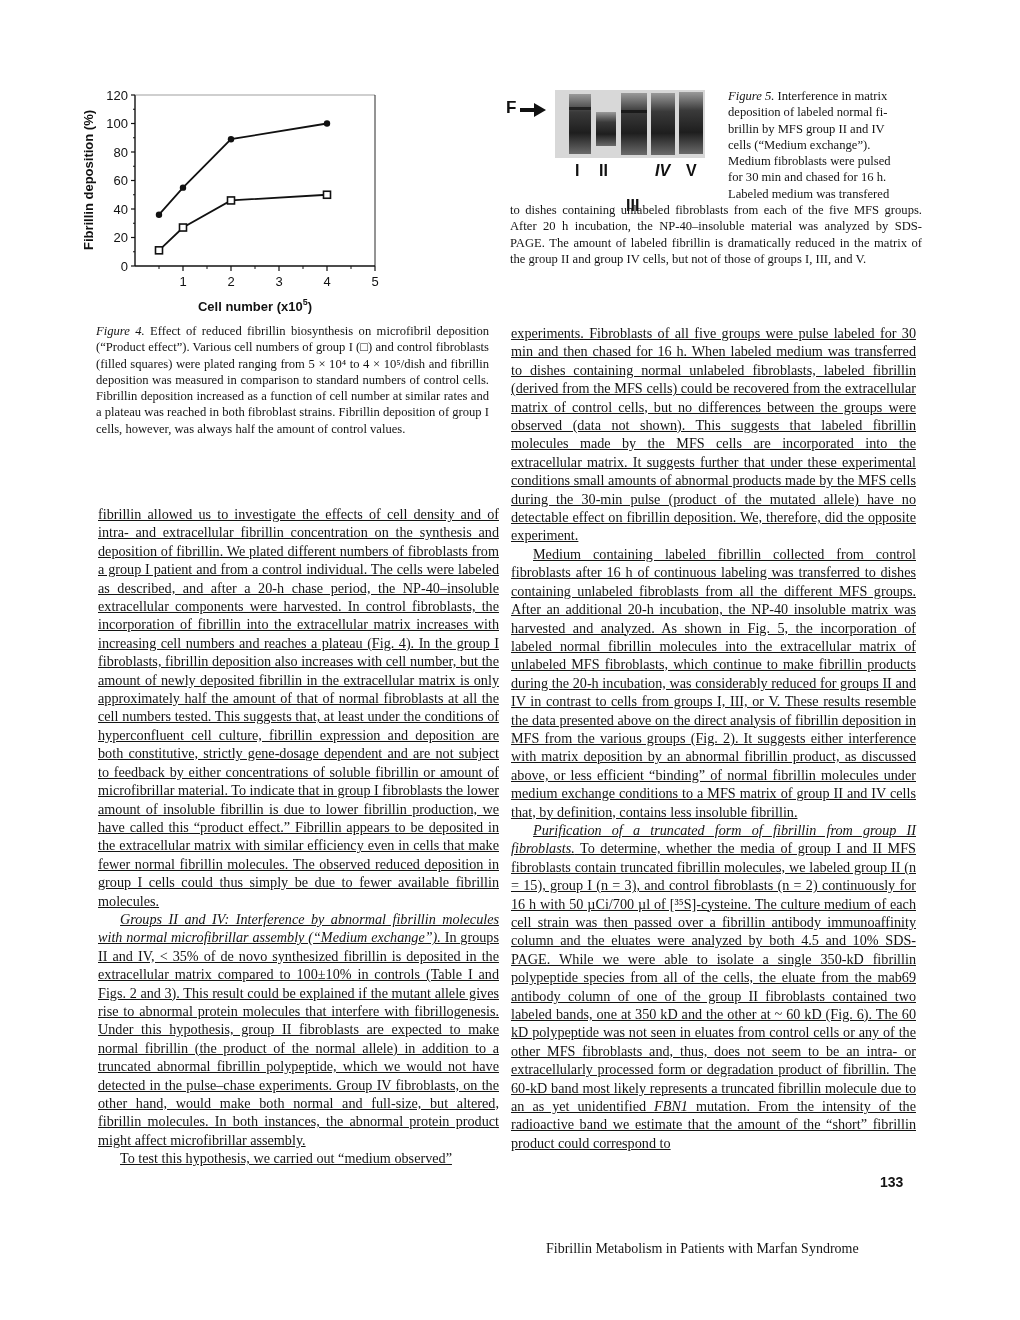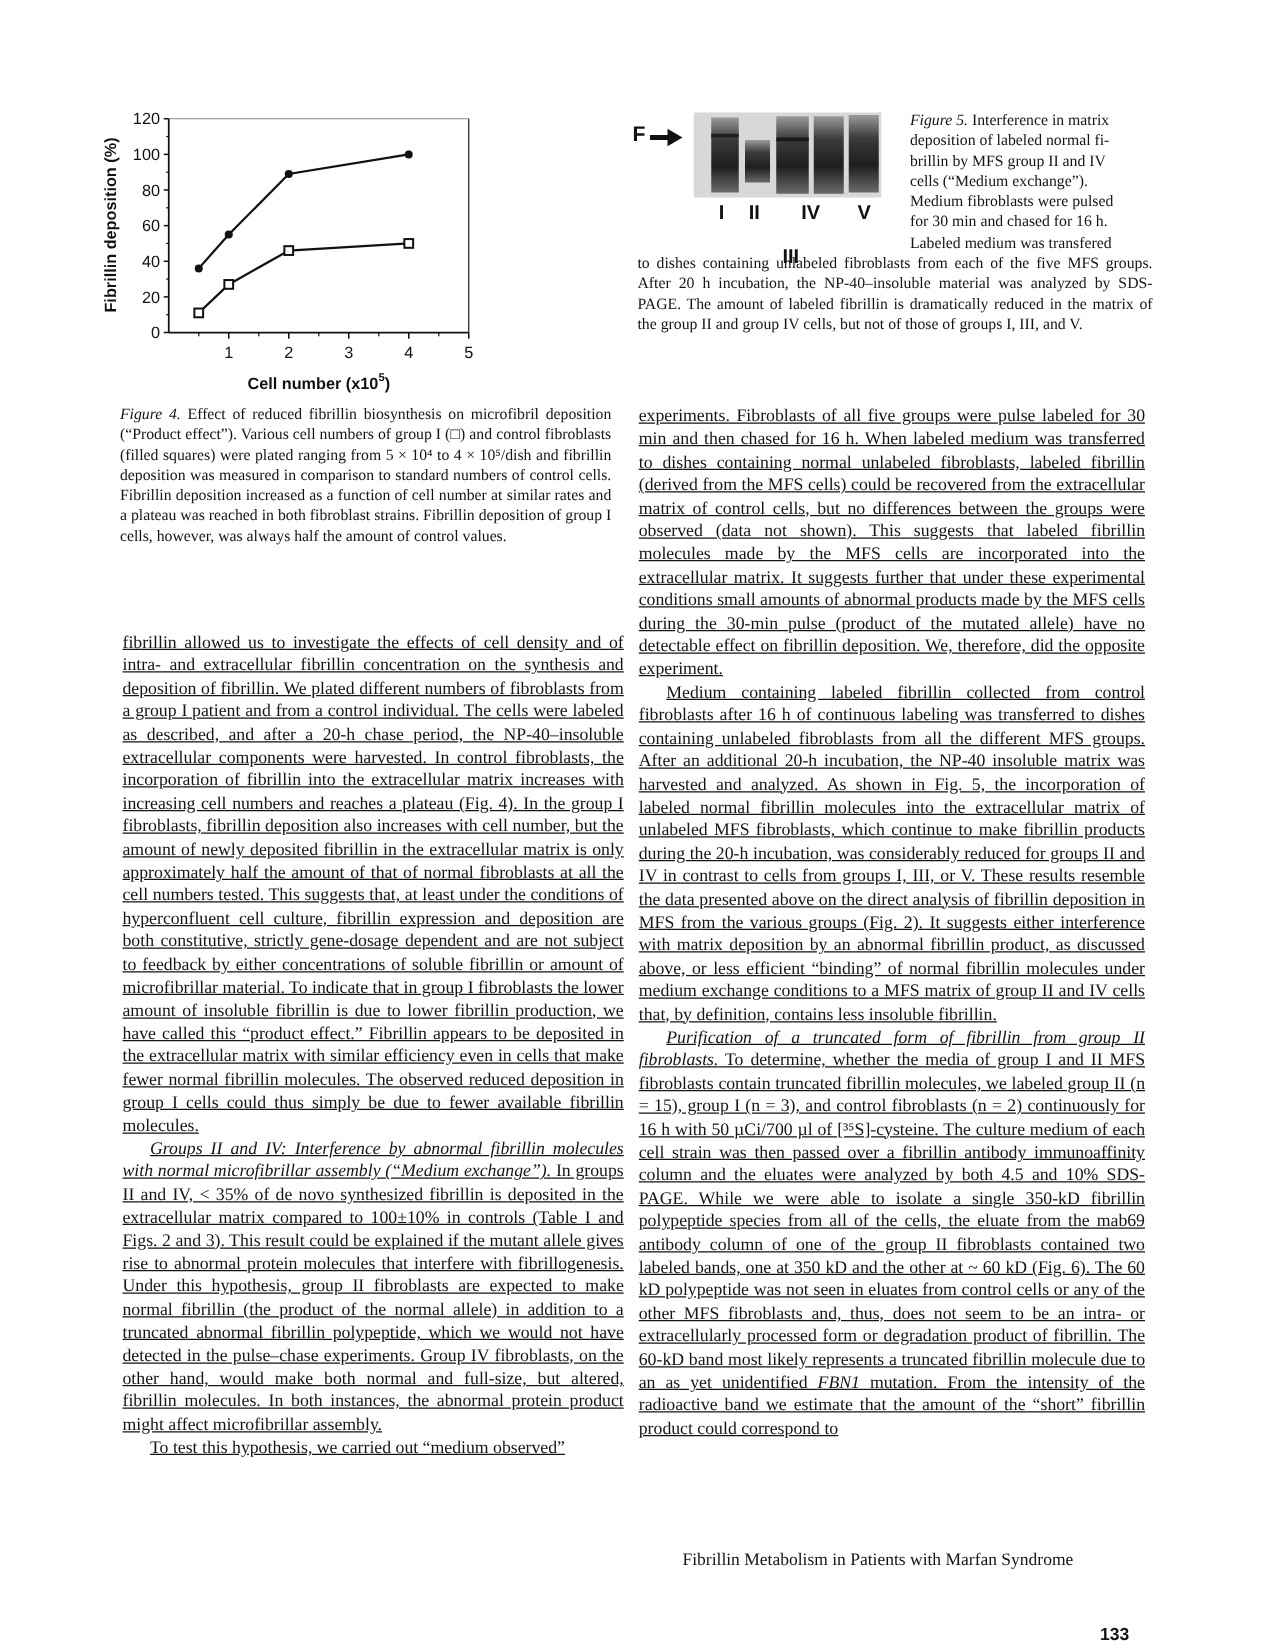--- a/index.html
+++ b/index.html
@@ -126,7 +126,7 @@
     <span class="abs gel-label" style="left:20px;">I</span>
     <span class="abs gel-label" style="left:44px;">II</span>
     <span class="abs gel-label" style="left:71px;margin-top:35px;">III</span>
-    <span class="abs gel-label" style="left:86px;">IV</span>
+    <span class="abs gel-label" style="left:100px;font-style:italic;">IV</span>
     <span class="abs gel-label" style="left:131px;">V</span>
   </div>
 </div>

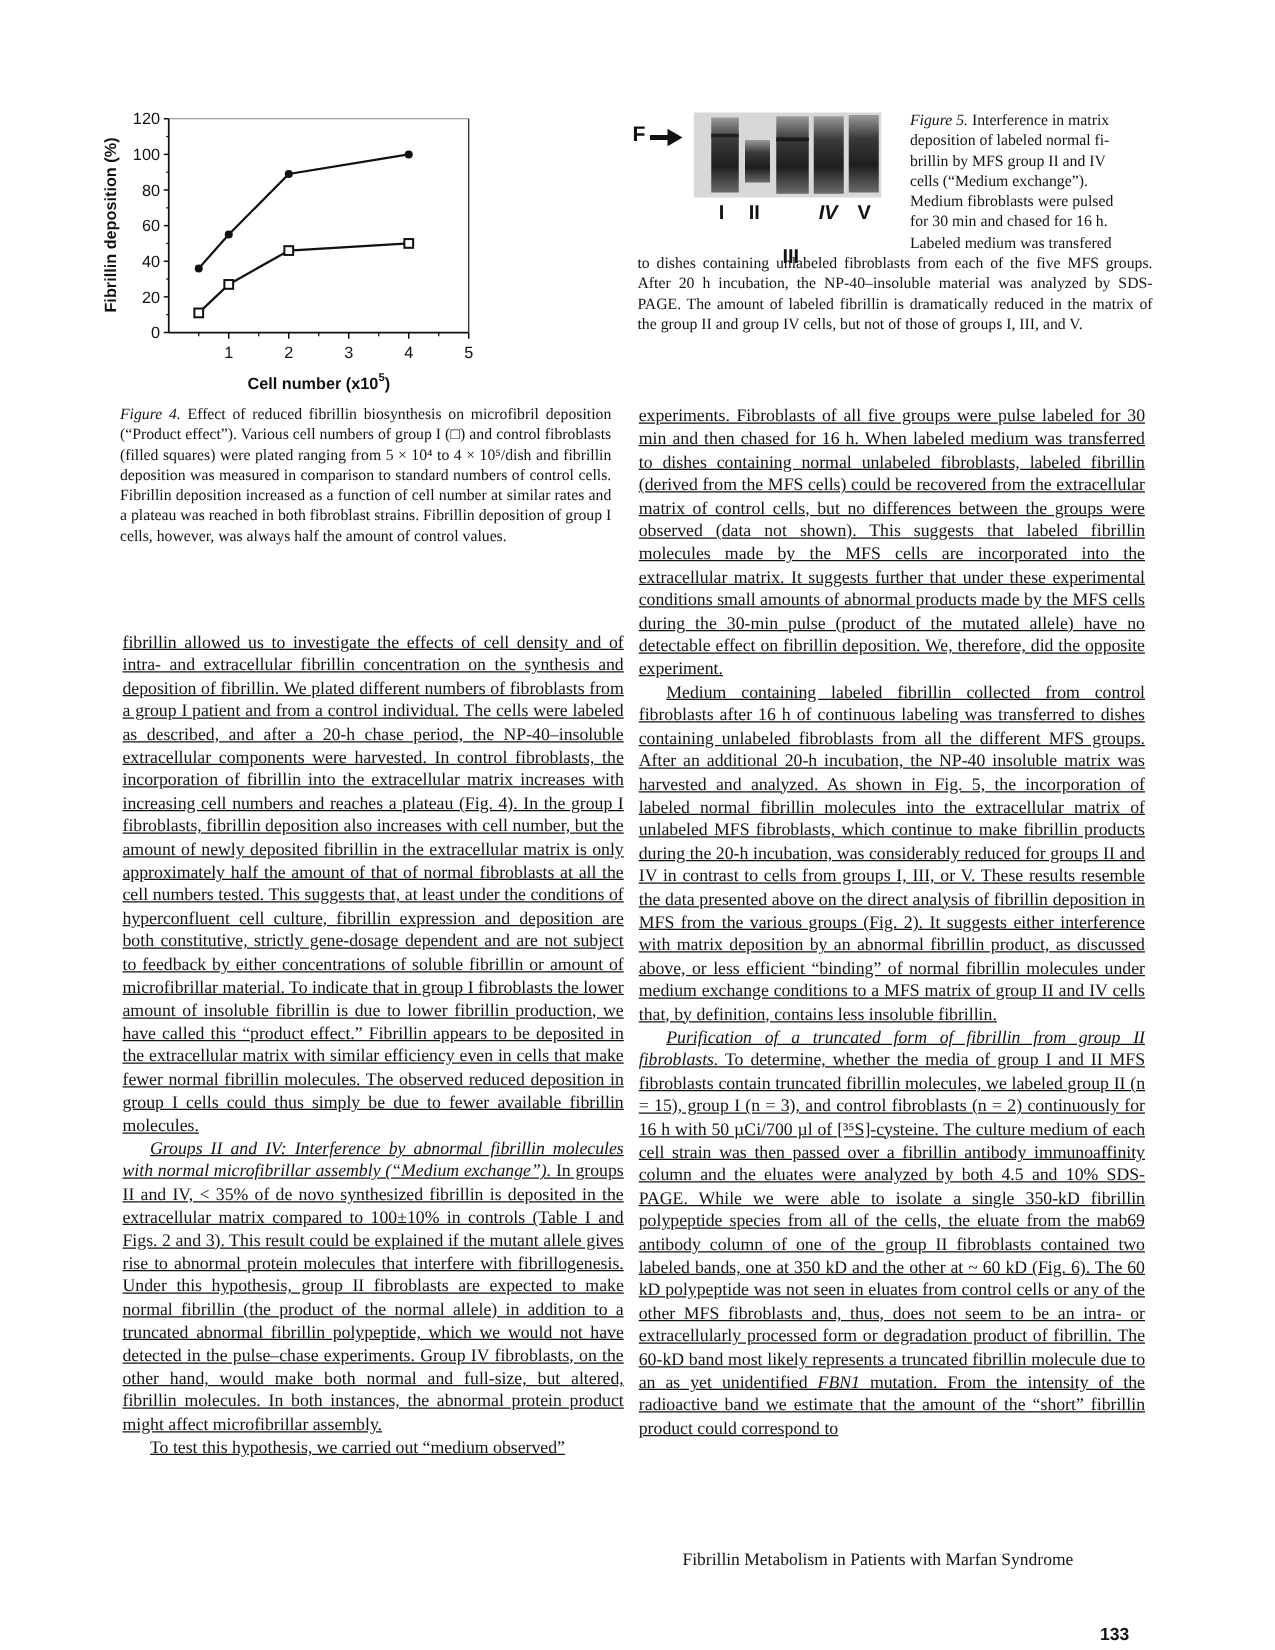--- a/index.html
+++ b/index.html
@@ -155,6 +155,6 @@
 </div>
 
 <div class="abs footer-title" style="left:546px; top:1241px;">Fibrillin Metabolism in Patients with Marfan Syndrome</div>
-<div class="abs footer-page" style="left:880px; top:1299px;">133</div>
+<div class="abs footer-page" style="left:880px; top:1174px;">133</div>
 
 </body></html>

